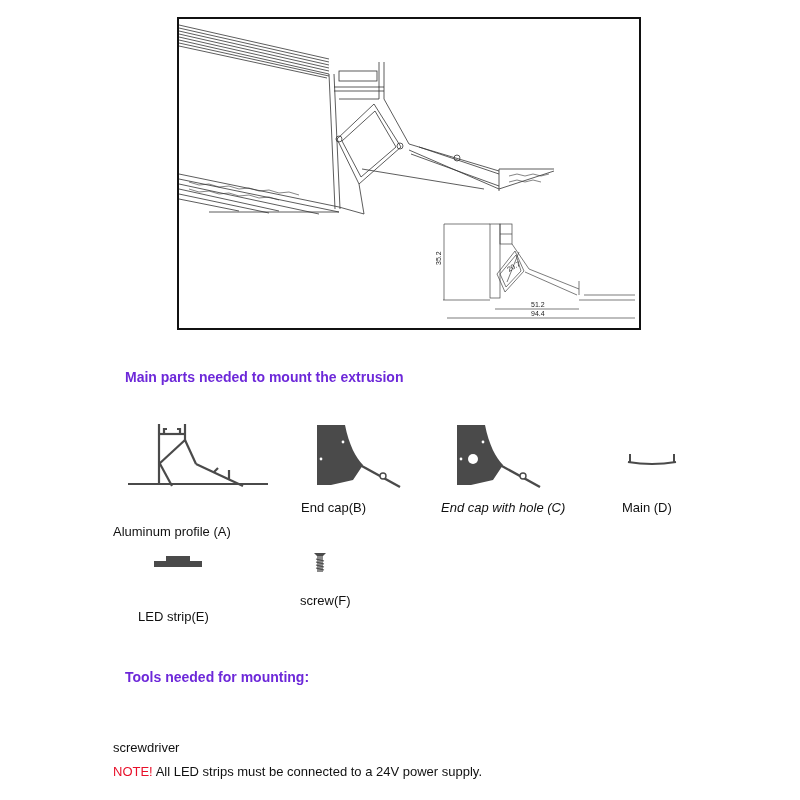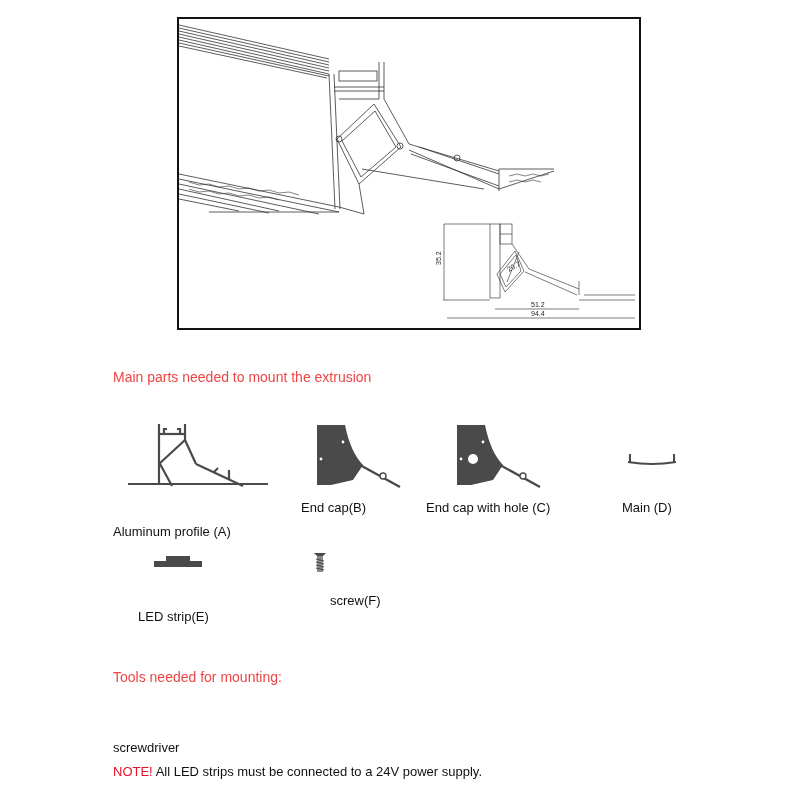--- a/index.html
+++ b/index.html
@@ -8,7 +8,7 @@
   .frame { position:absolute; left:177px; top:17px; width:460px; height:309px;
            border:2px solid #111; background:#fff; }
   .frame svg { position:absolute; left:0; top:0; }
-  .heading { position:absolute; left:113px; font-size:14px; font-weight:normal; color:#ef4444; }
+  .heading { position:absolute; left:125px; font-size:14px; font-weight:bold; color:#6d28d9; }
   .part-label { position:absolute; font-size:13px; color:#111; white-space:nowrap; }
   .icon { position:absolute; }
   .text { position:absolute; font-size:13px; color:#111; white-space:nowrap; }

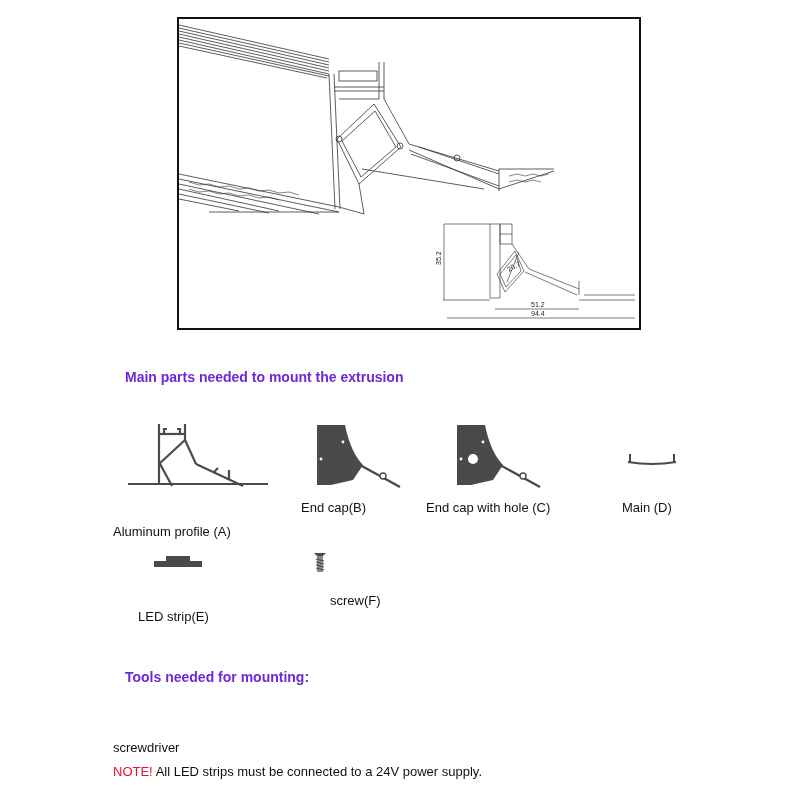--- a/index.html
+++ b/index.html
@@ -140,7 +140,7 @@
   <circle cx="17" cy="34" r="5" fill="#fff"></circle>
   <circle cx="67" cy="51" r="3" fill="#fff" stroke="#4a4a4a" stroke-width="1.4"></circle>
 </svg>
-<div class="part-label" style="left:426px; top:500px;">End cap with hole (C)</div>
+<div class="part-label" style="left:441px; top:500px;font-style:italic;">End cap with hole (C)</div>
 
 <svg class="icon" style="left:627px; top:452px;" width="50" height="14" viewBox="0 0 50 14">
   <path d="M1,10 Q25,14 49,10" fill="none" stroke="#4a4a4a" stroke-width="2.2"></path>

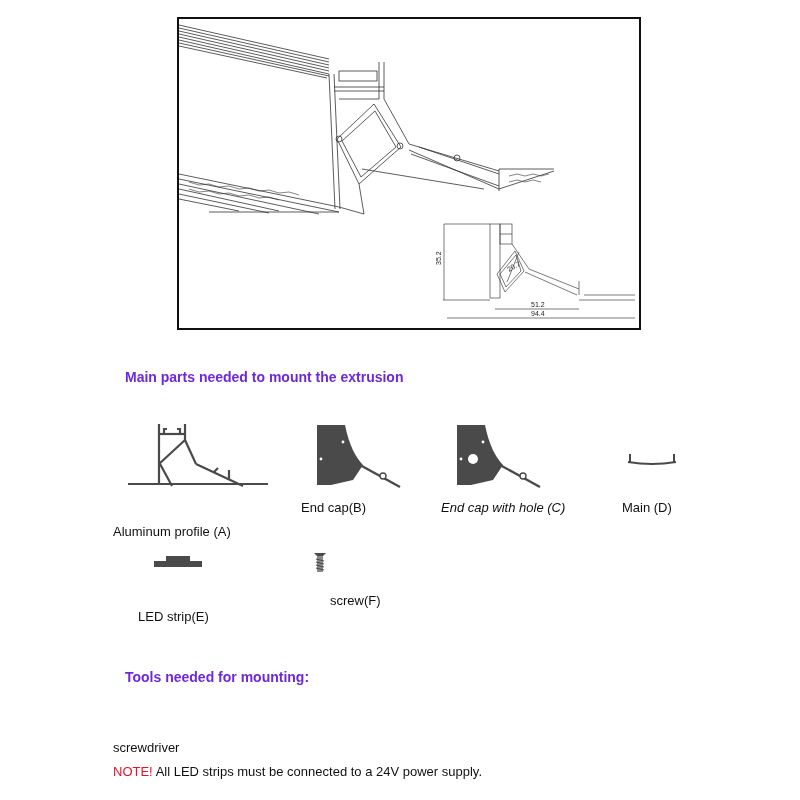--- a/index.html
+++ b/index.html
@@ -165,7 +165,7 @@
     <line x1="3" y1="16" x2="11" y2="18"></line>
   </g>
 </svg>
-<div class="part-label" style="left:300px; top:593px;margin-left:30px;">screw(F)</div>
+<div class="part-label" style="left:300px; top:593px;">screw(F)</div>
 
 <div class="heading" style="top:669px;">Tools needed for mounting:</div>
 <div class="text" style="left:113px; top:740px;">screwdriver</div>

